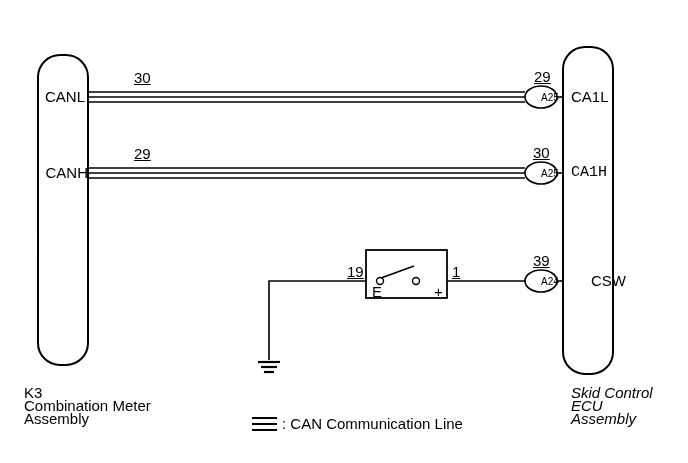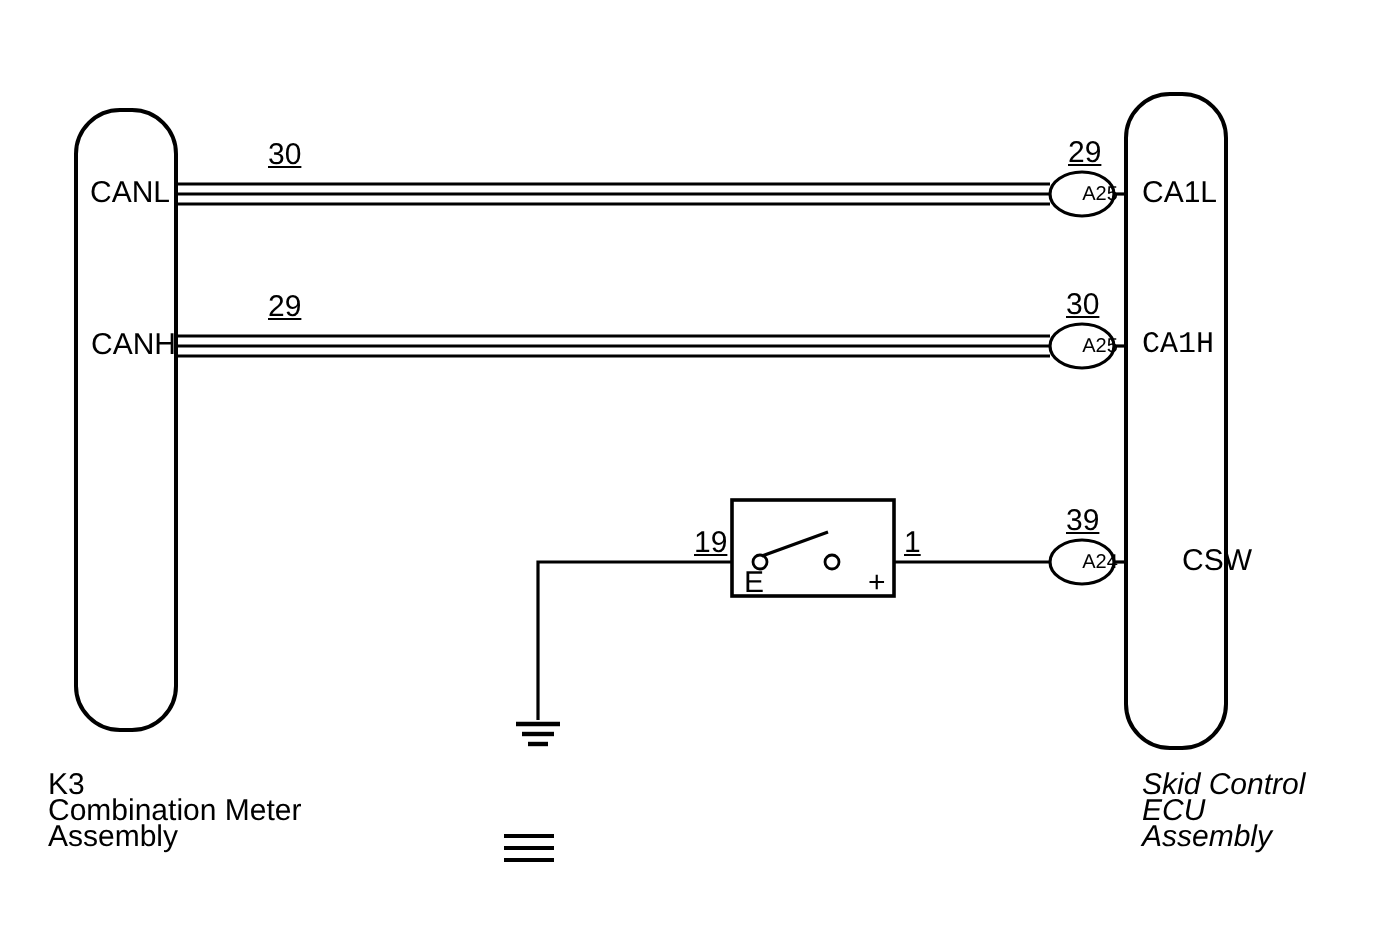--- a/index.html
+++ b/index.html
@@ -126,6 +126,7 @@
   <div class="lbl lbl-block" style="left:571px; top:386px;font-style:italic;">Skid Control ECU
 Assembly</div>
 
+  <div class="lbl" style="left:282px; top:417px;">: CAN Communication Line</div>
 
 </div>
 

